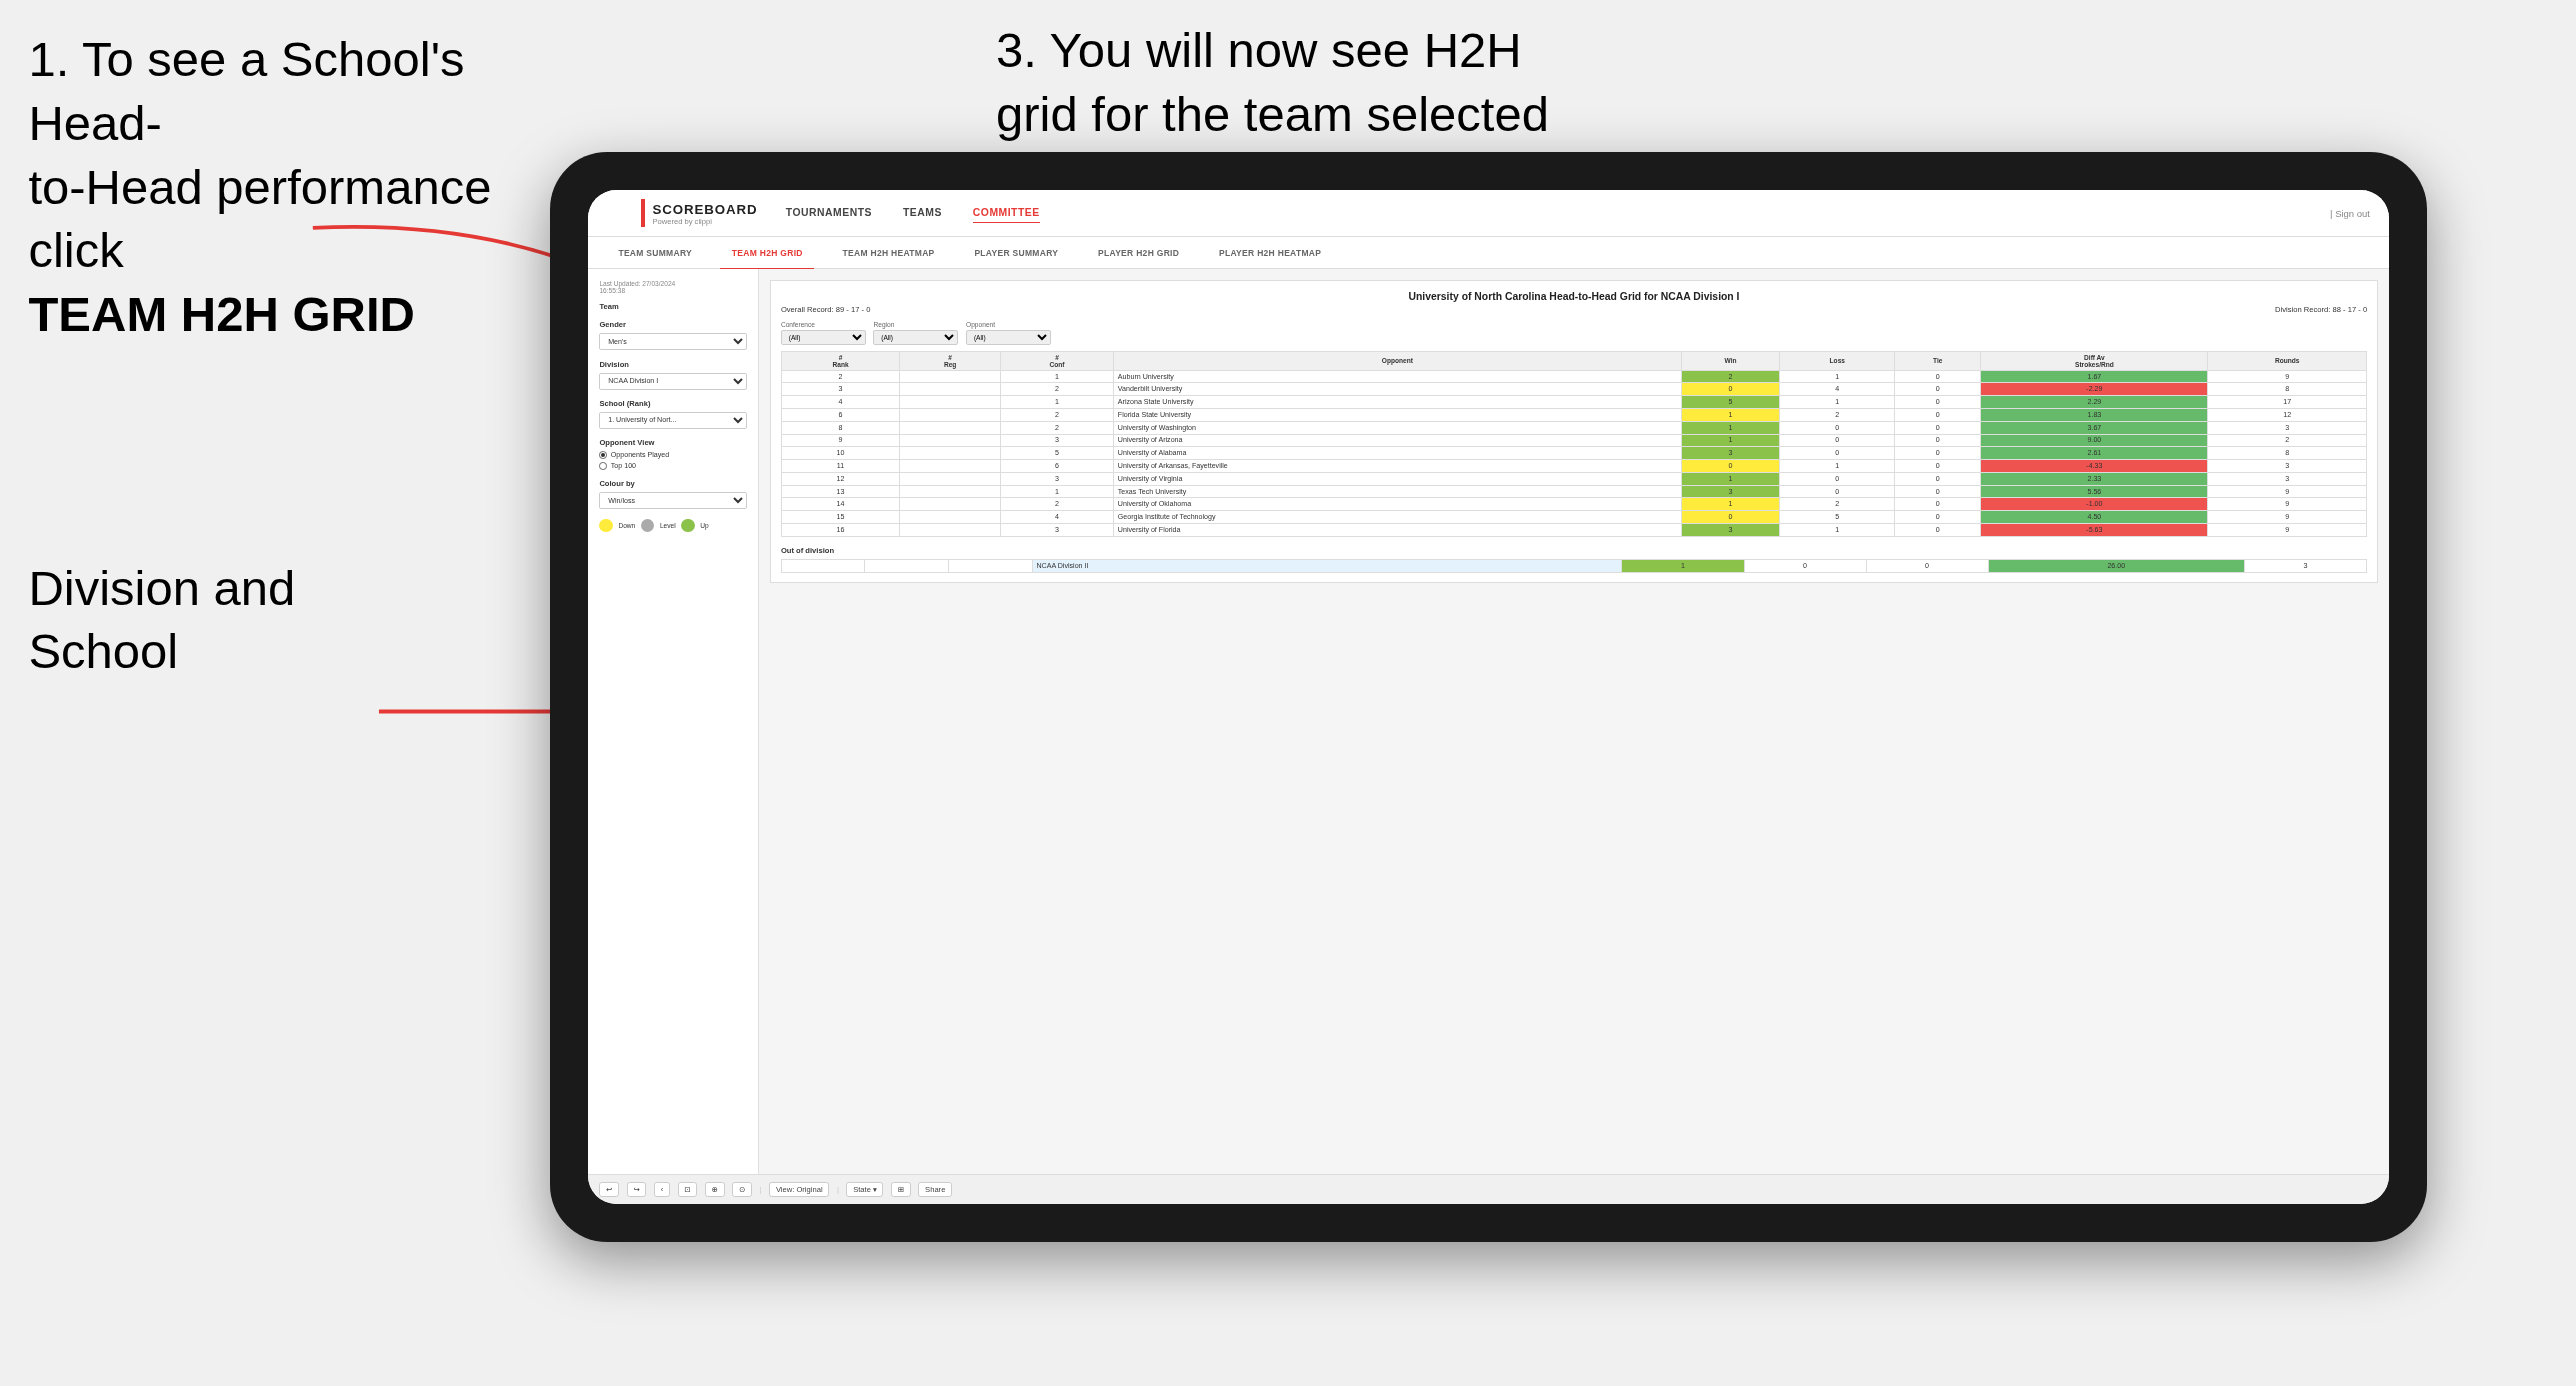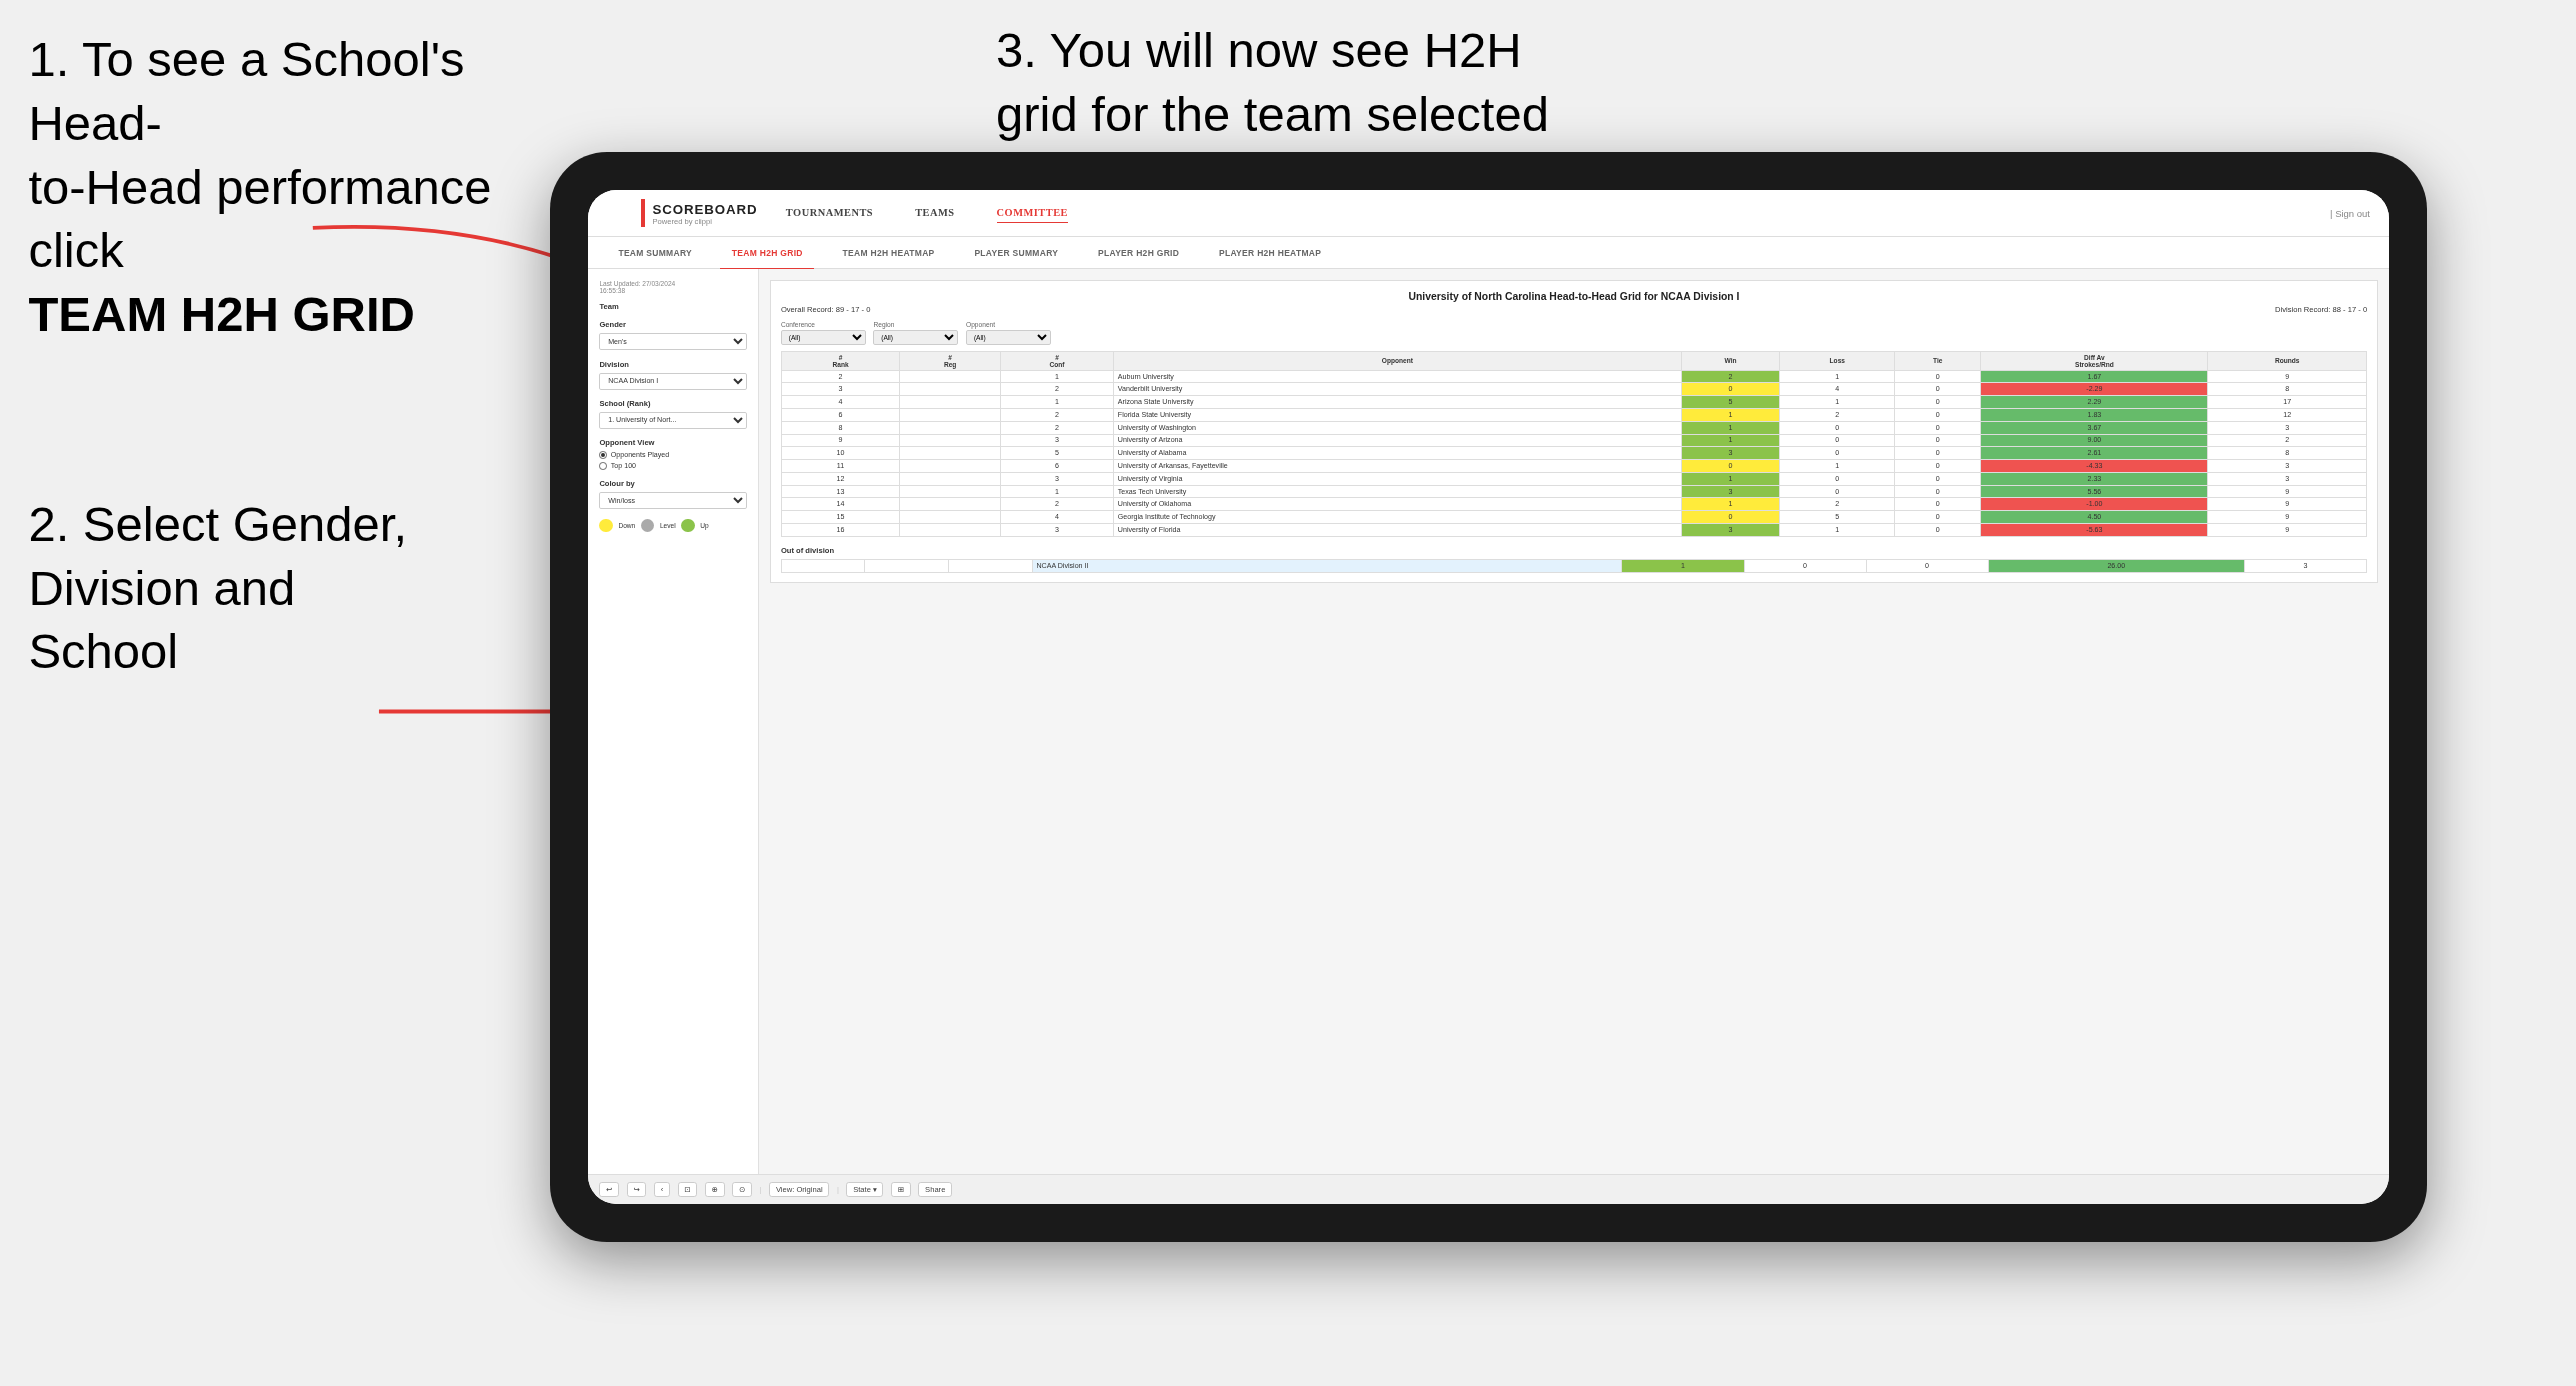--- a/index.html
+++ b/index.html
@@ -97,9 +97,8 @@
     }
     .nav-items {
       display: flex;
-      gap: 42px;
+      gap: 31px;
       flex: 1;
-      font-family: Liberation Serif, serif;
     }
     .nav-item {
       font-size: 10.4px;

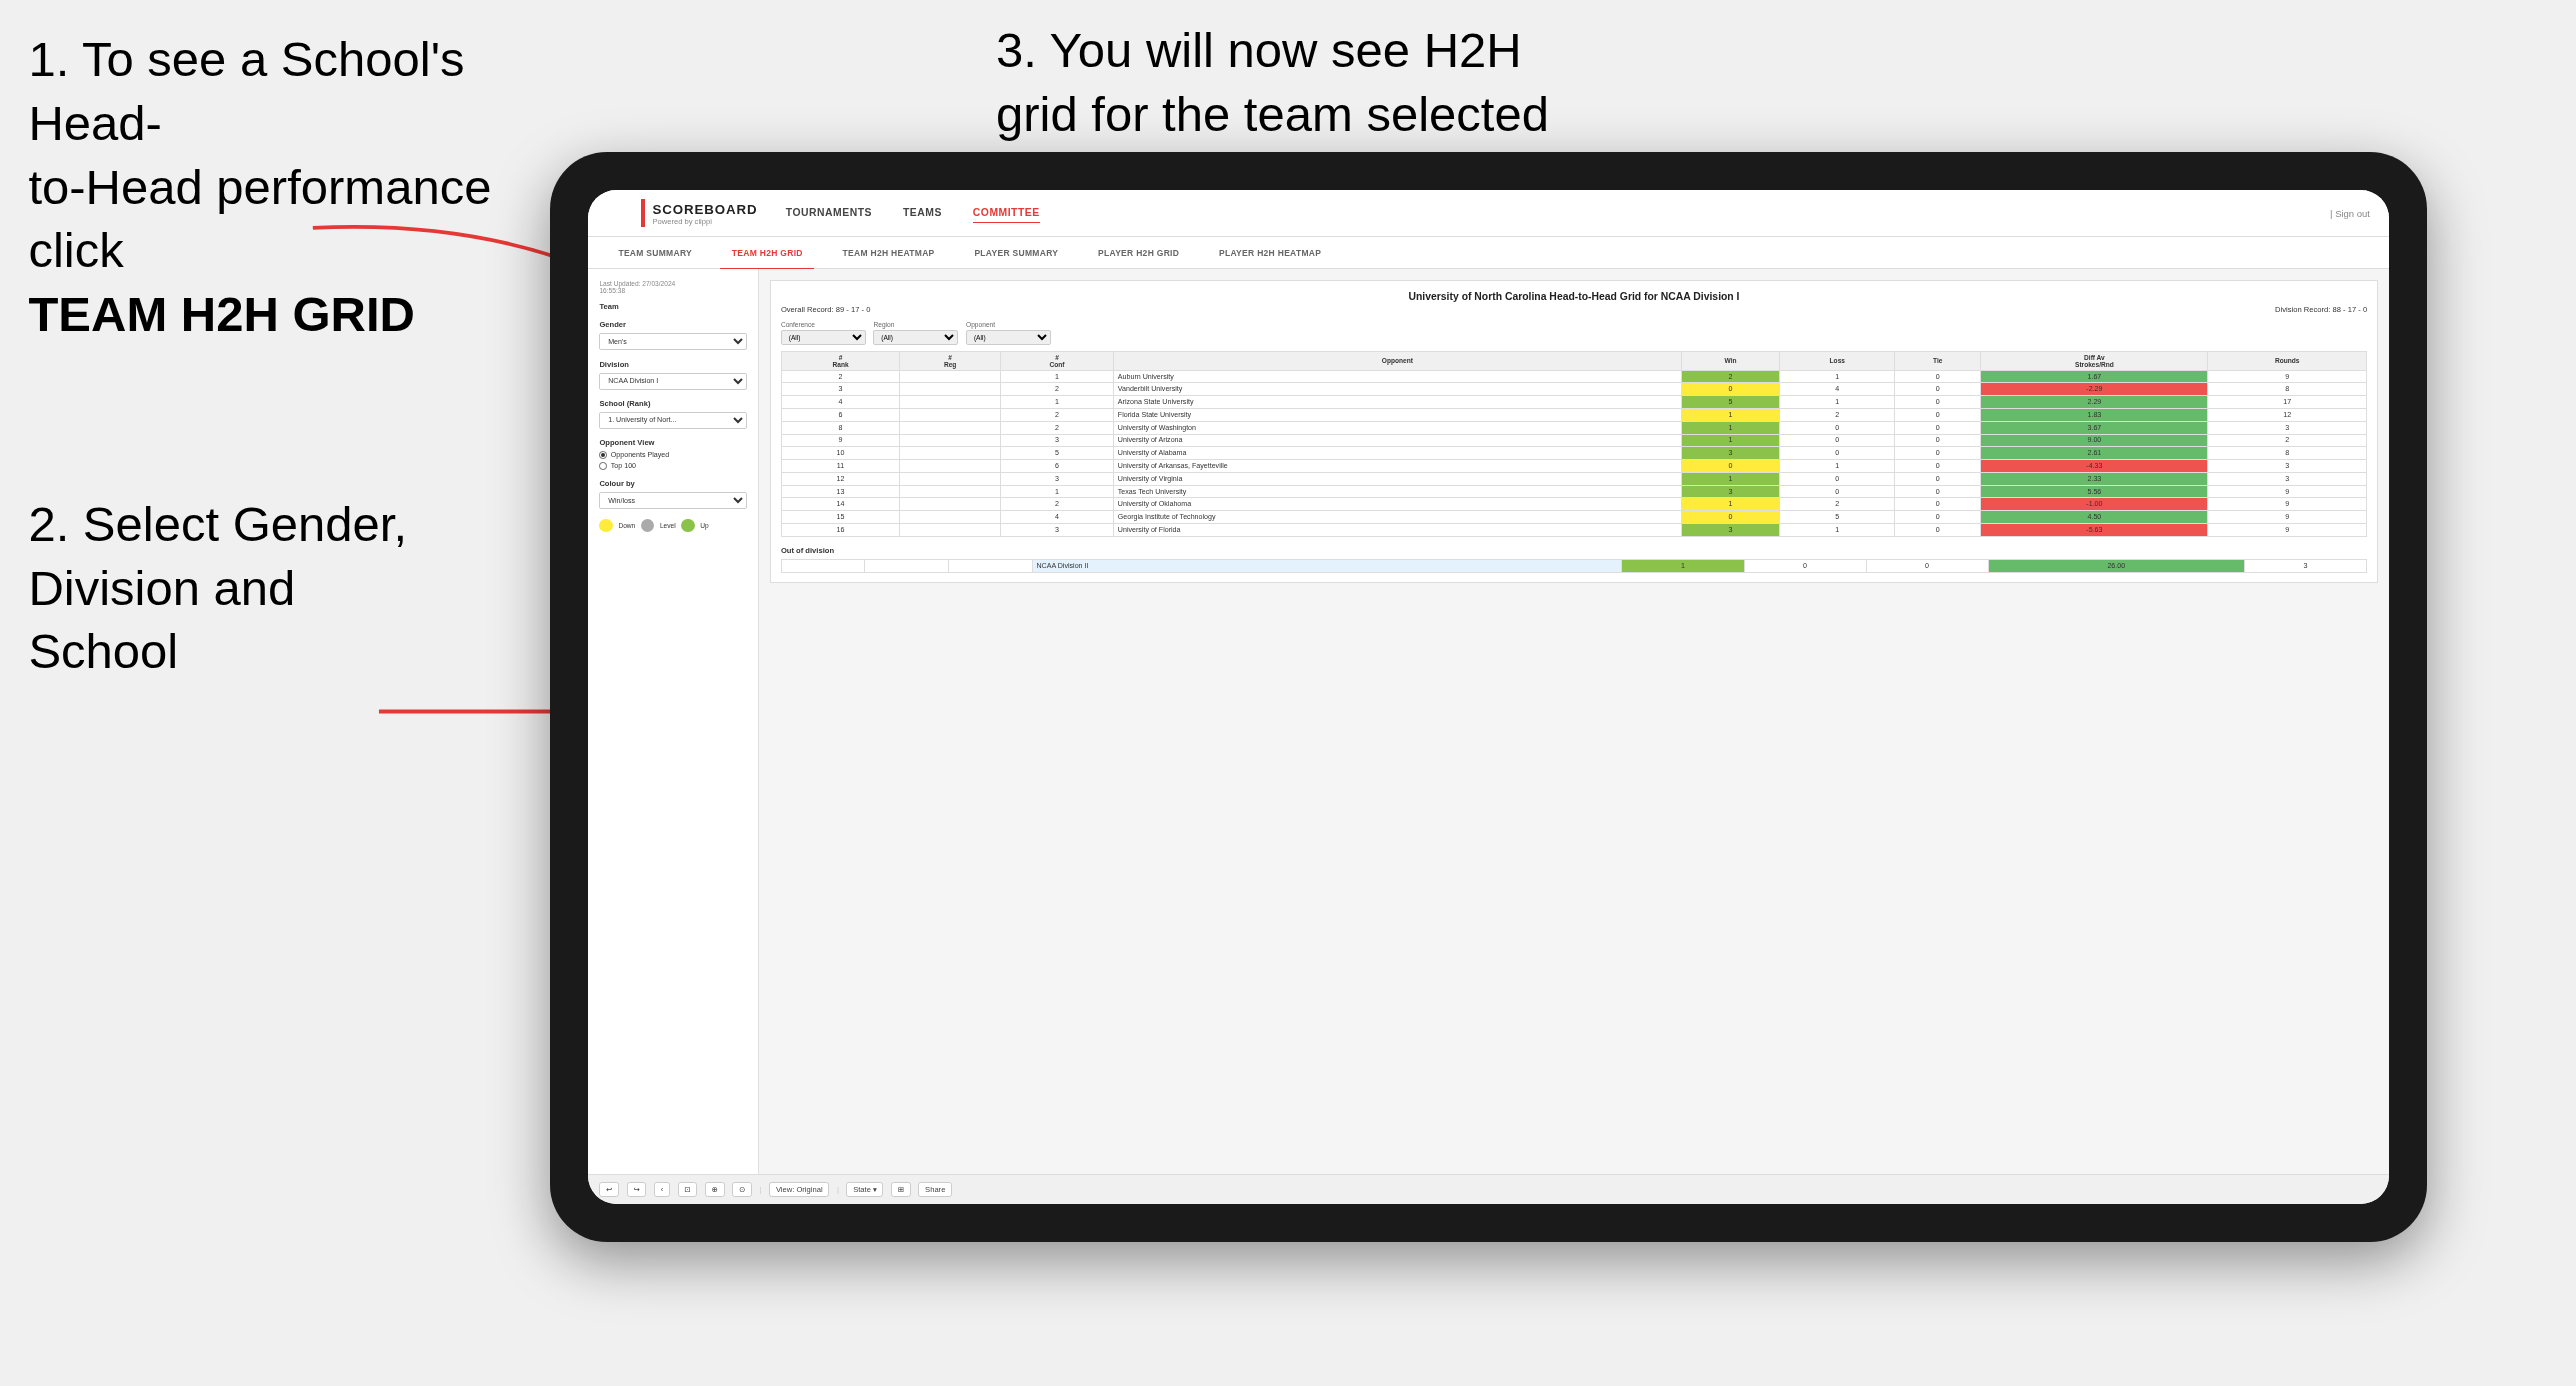--- a/index.html
+++ b/index.html
@@ -394,7 +394,7 @@
 </svg>
 
 <div class="instruction-2">
-  <span>2. Select Gender,</span><br>
+  <br>
   <span>Division and</span><br>
   <span>School</span>
 </div>

